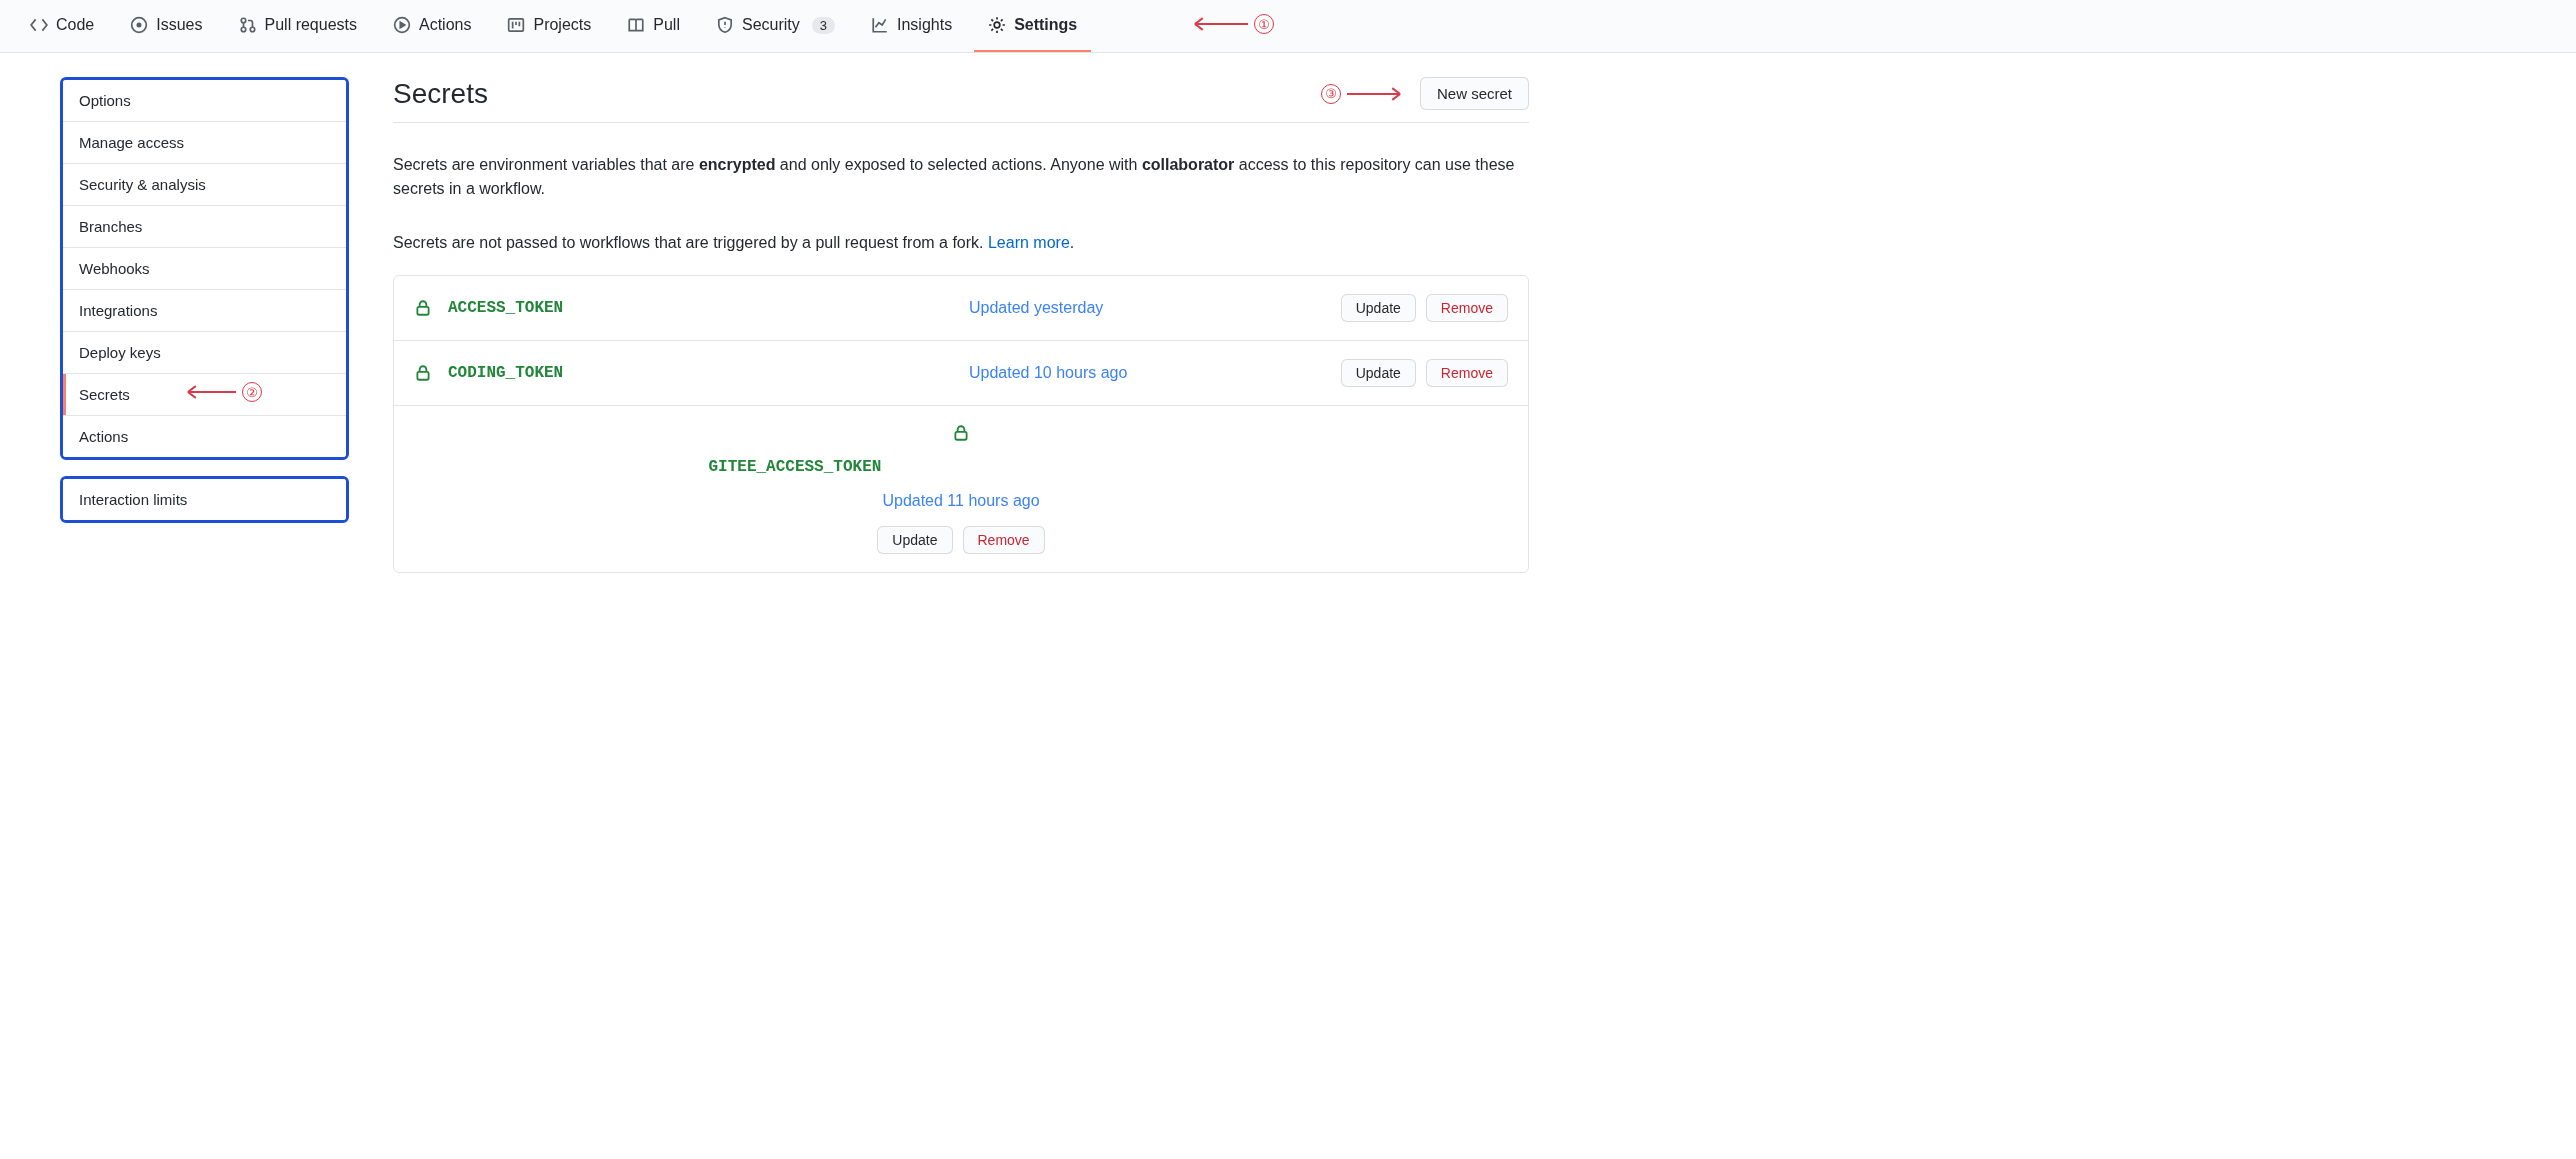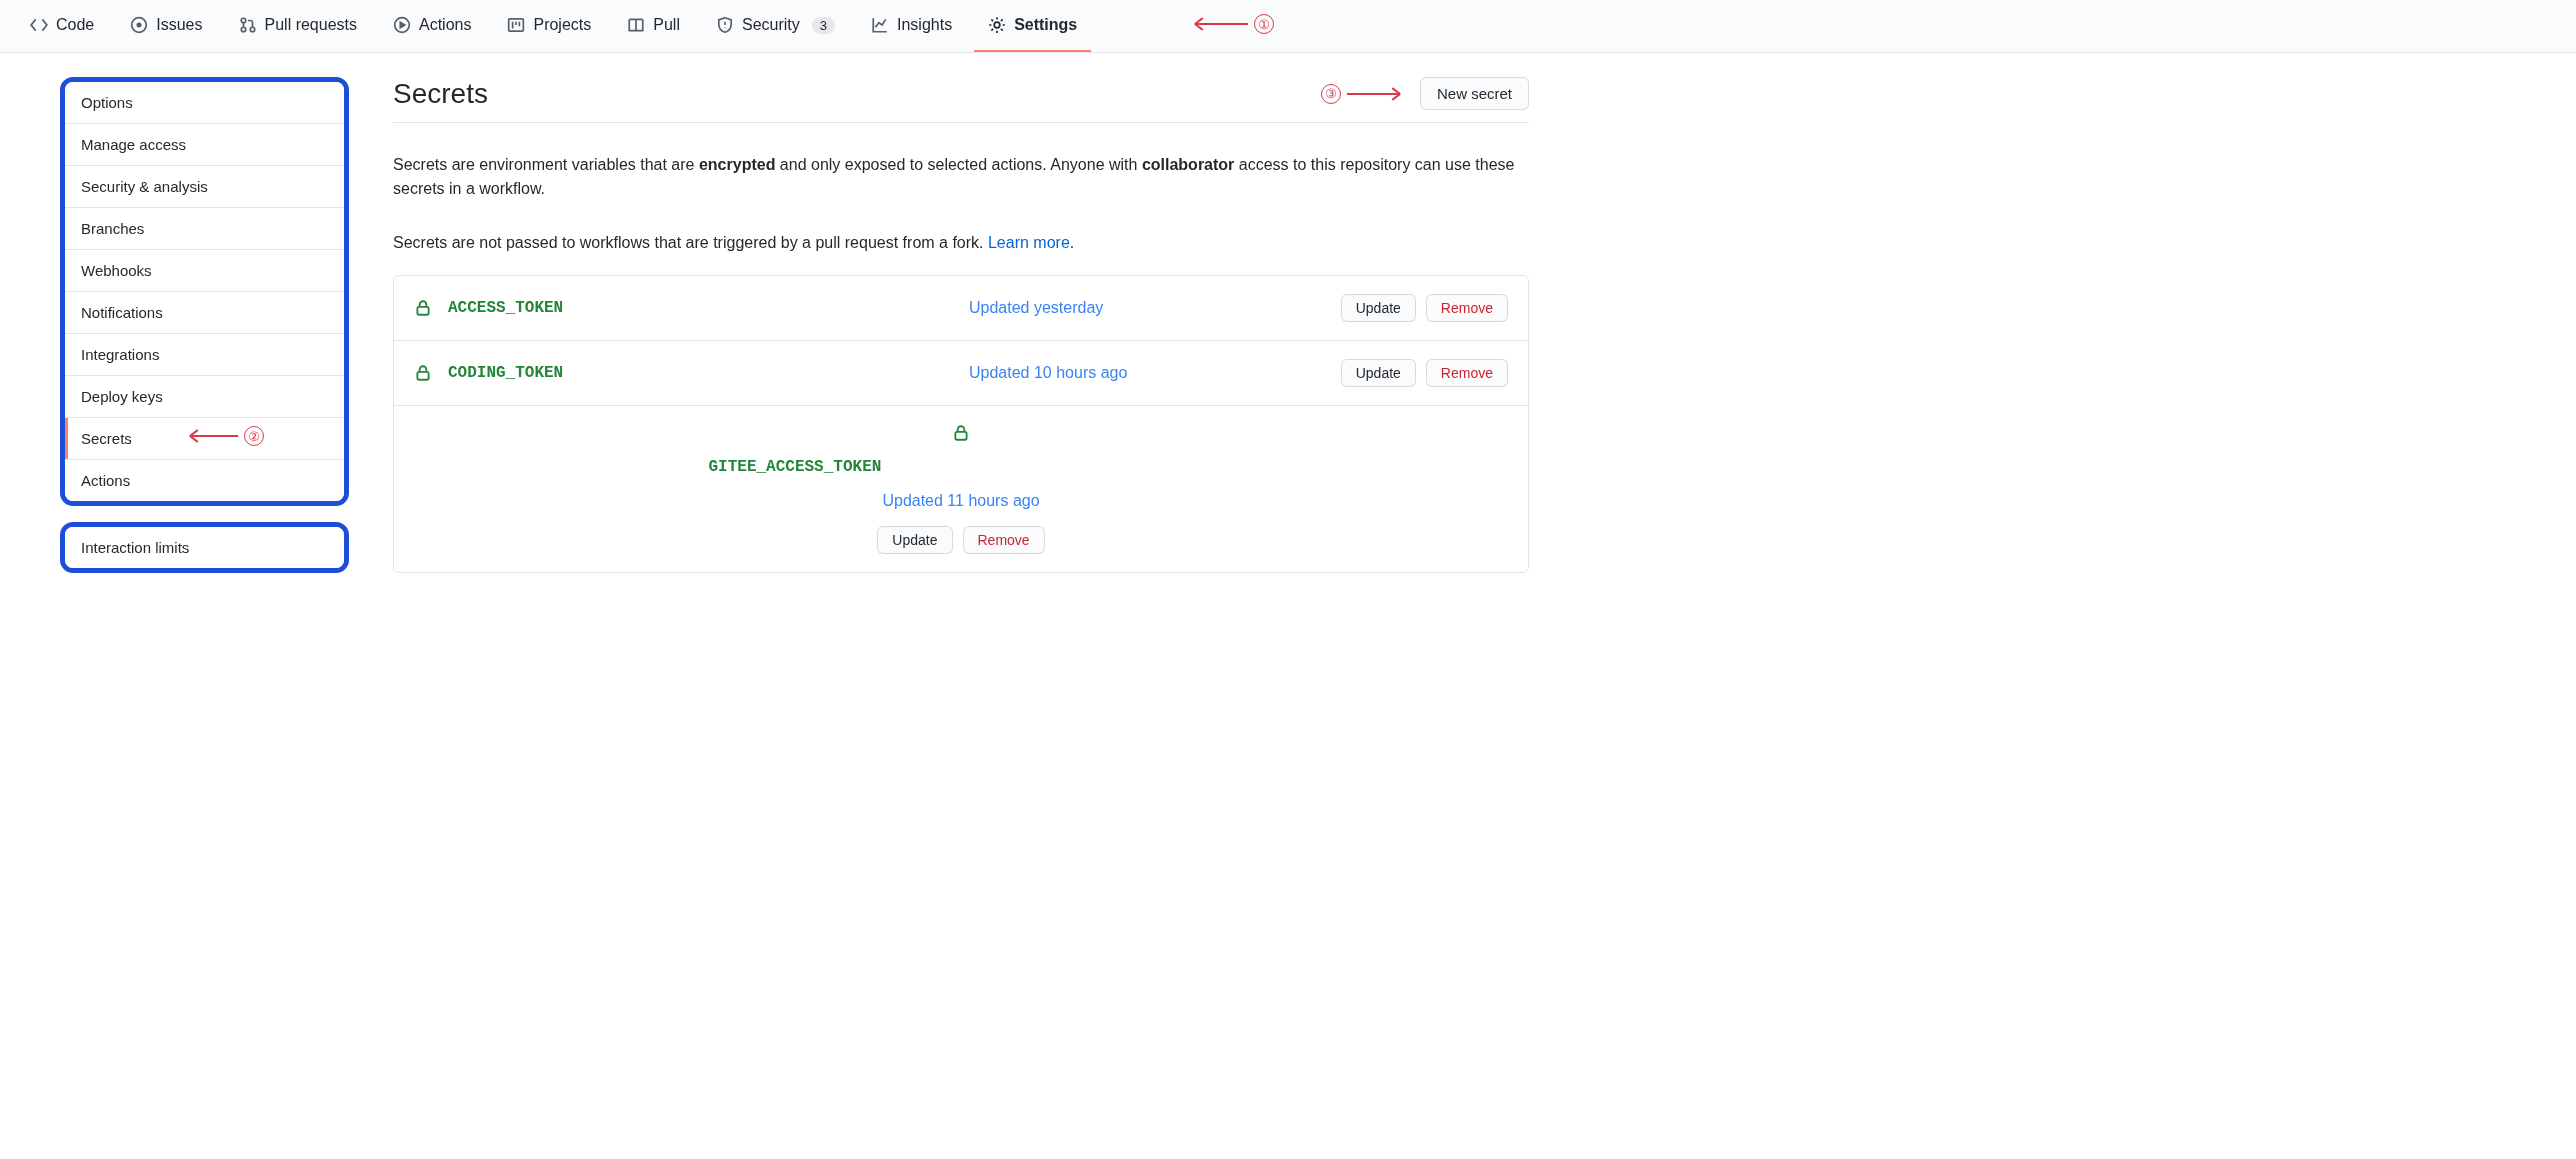--- a/index.html
+++ b/index.html
@@ -51,8 +51,8 @@
     }
     .side-col { width: 333px; padding-left: 44px; }
     .menu {
-      border: 5px solid #1d4ed8;
-      border-radius: 13px;
+      border: 3px solid #1d4ed8;
+      border-radius: 6px;
       overflow: hidden;
       margin-bottom: 16px;
     }

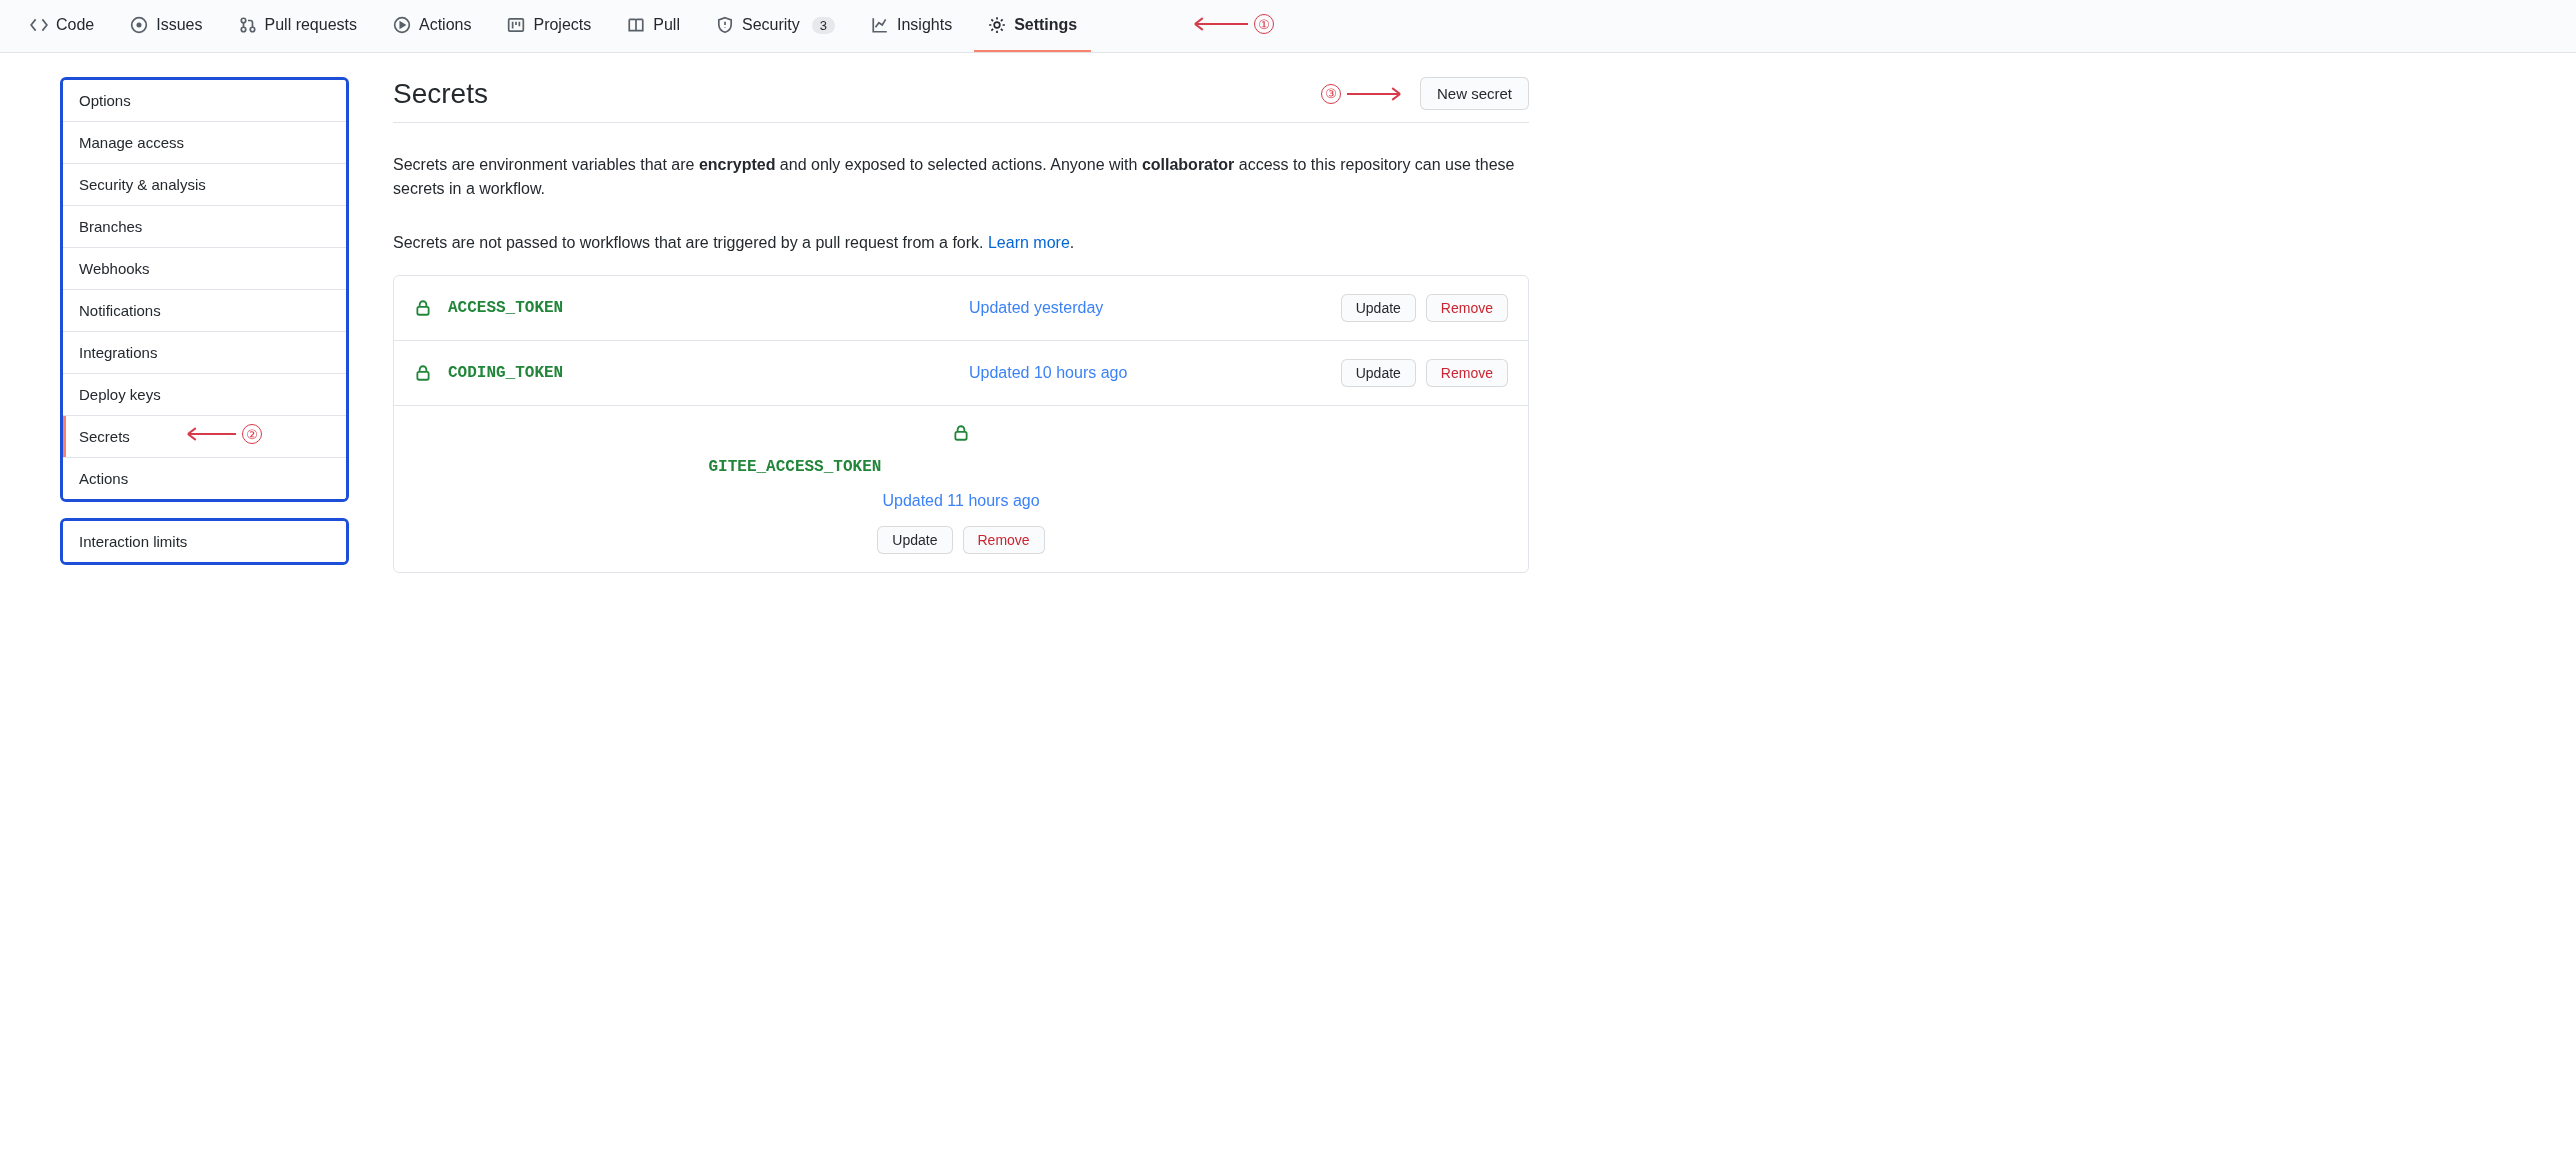--- a/index.html
+++ b/index.html
@@ -242,7 +242,6 @@
       <a class="menu-item"><span>Security &amp; analysis</span></a>
       <a class="menu-item"><span>Branches</span></a>
       <a class="menu-item"><span>Webhooks</span></a>
-      <a class="menu-item"><span>Notifications</span></a>
       <a class="menu-item"><span>Integrations</span></a>
       <a class="menu-item"><span>Deploy keys</span></a>
       <a class="menu-item selected" style="position:relative;">

